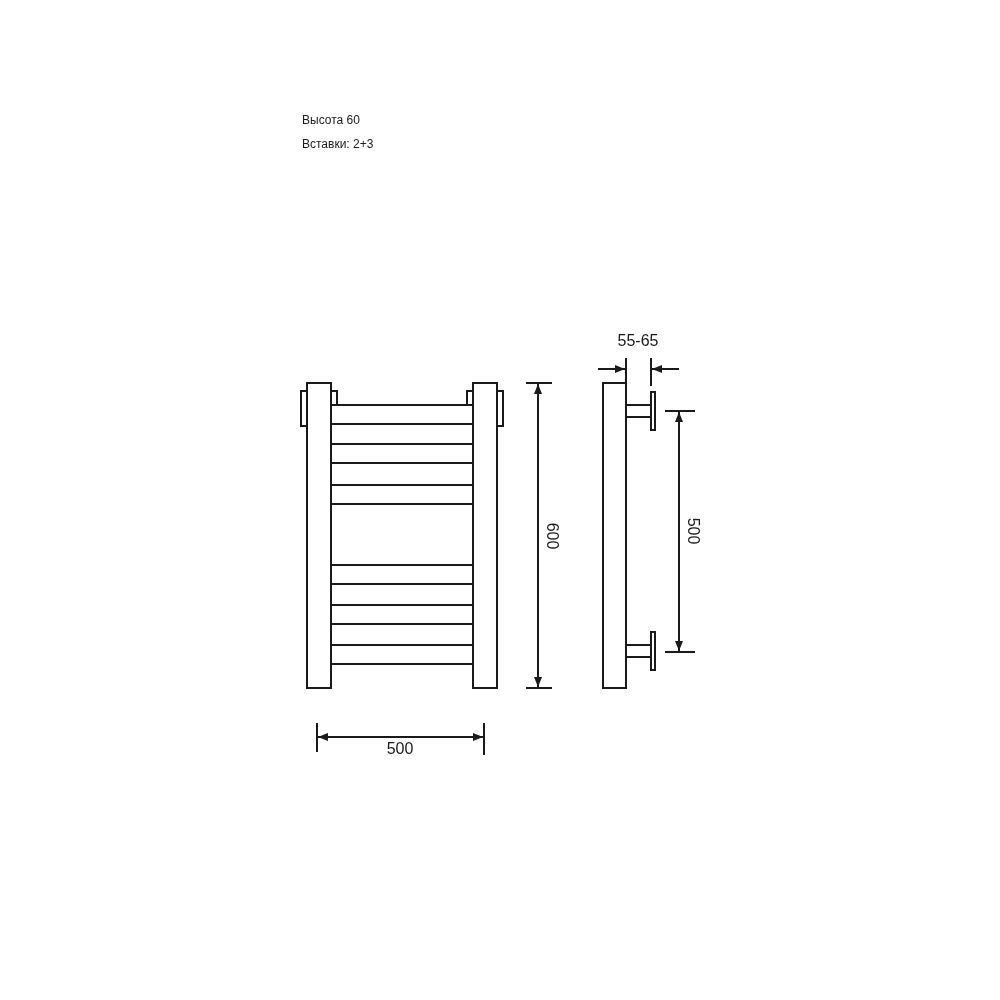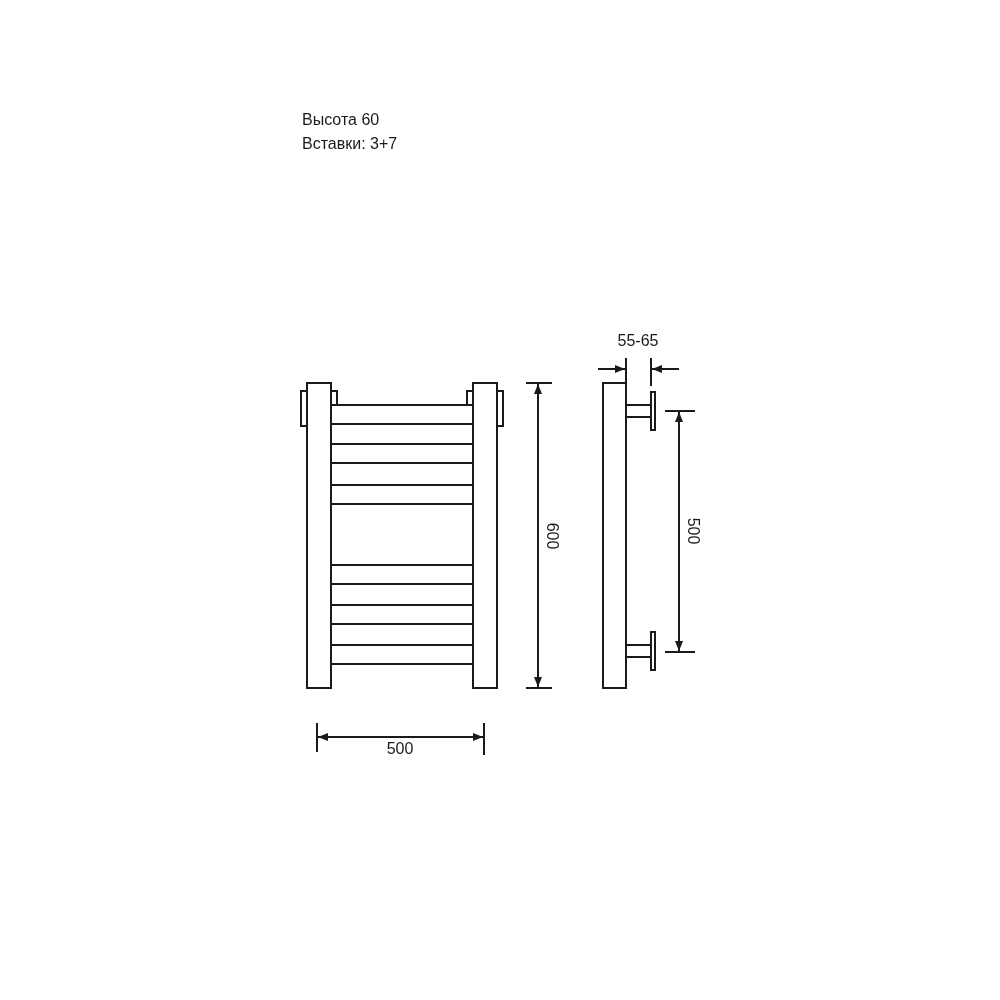--- a/index.html
+++ b/index.html
@@ -5,7 +5,7 @@
     html, body { margin: 0; padding: 0; background: #ffffff; }
     body { width: 1000px; height: 1000px; position: relative; overflow: hidden;
            font-family: "Liberation Sans", "DejaVu Sans", sans-serif; color: #1a1a1a; }
-    .specs { position: absolute; left: 302px; top: 108px; font-size: 16px; line-height: 24px; }
+    .specs { position: absolute; left: 302px; top: 108px; font-size: 12px; line-height: 24px; }
     .specs div { white-space: nowrap; }
     svg.drawing { position: absolute; left: 0; top: 0; }
     svg text { font-family: "Liberation Sans", "DejaVu Sans", sans-serif; font-size: 16px; fill: #1a1a1a; }

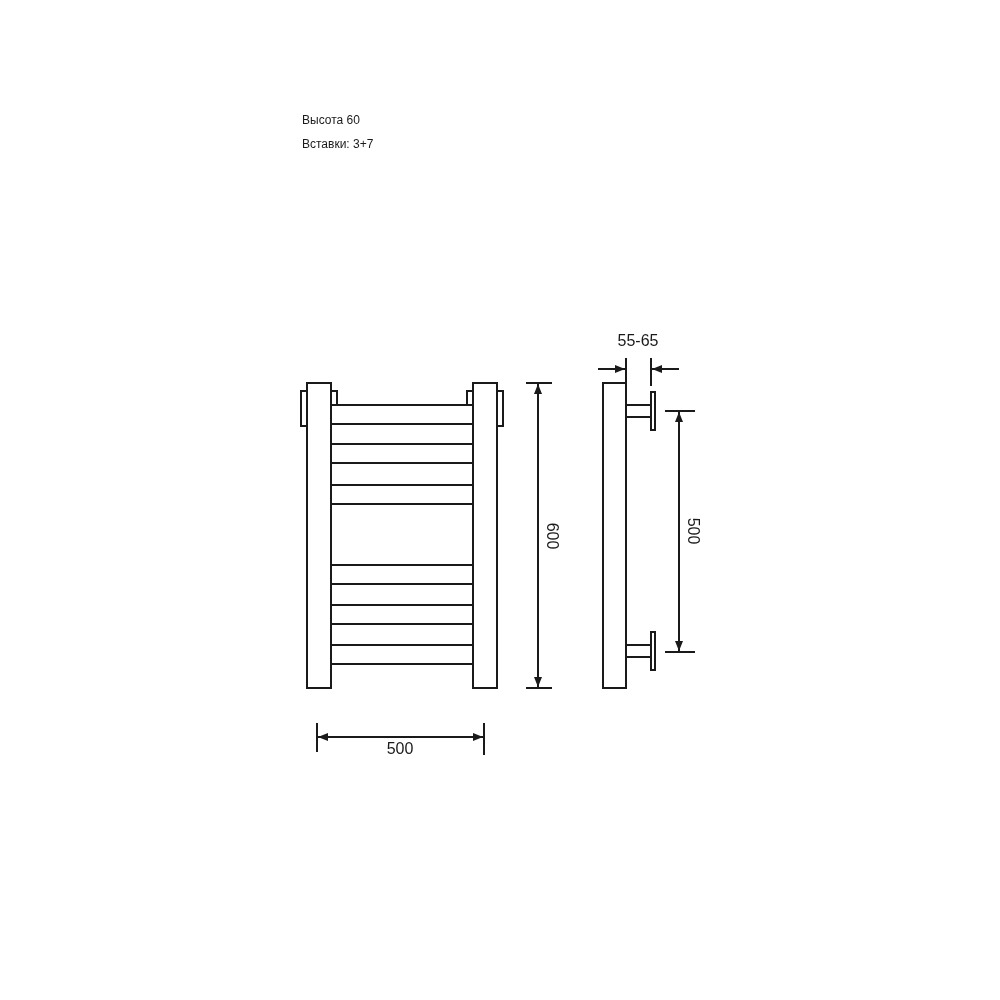--- a/index.html
+++ b/index.html
@@ -15,7 +15,7 @@
 
 <div class="specs">
   <div>Высота 60</div>
-  <div>Вставки: 3+7</div>
+  <div>Вставки: 2+3</div>
 </div>
 
 <svg class="drawing" width="1000" height="1000" viewBox="0 0 1000 1000" xmlns="http://www.w3.org/2000/svg">

